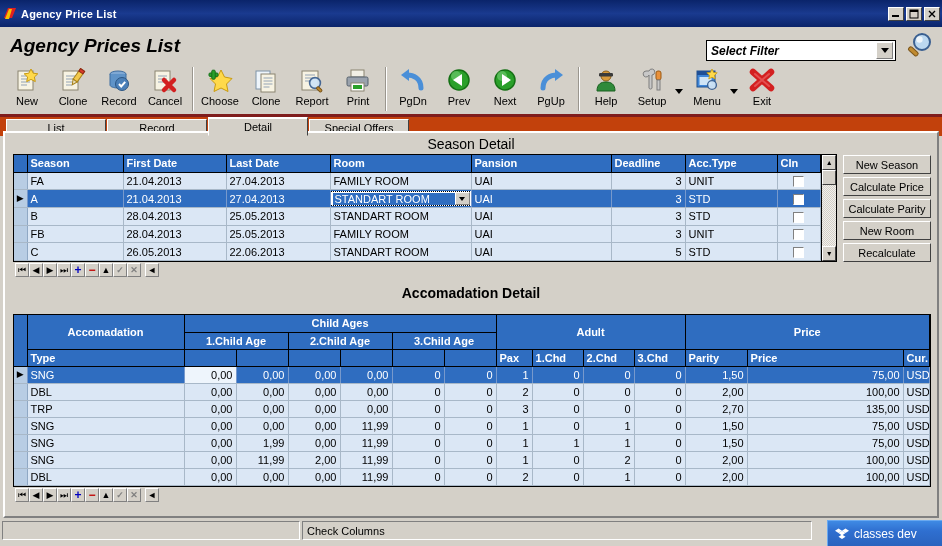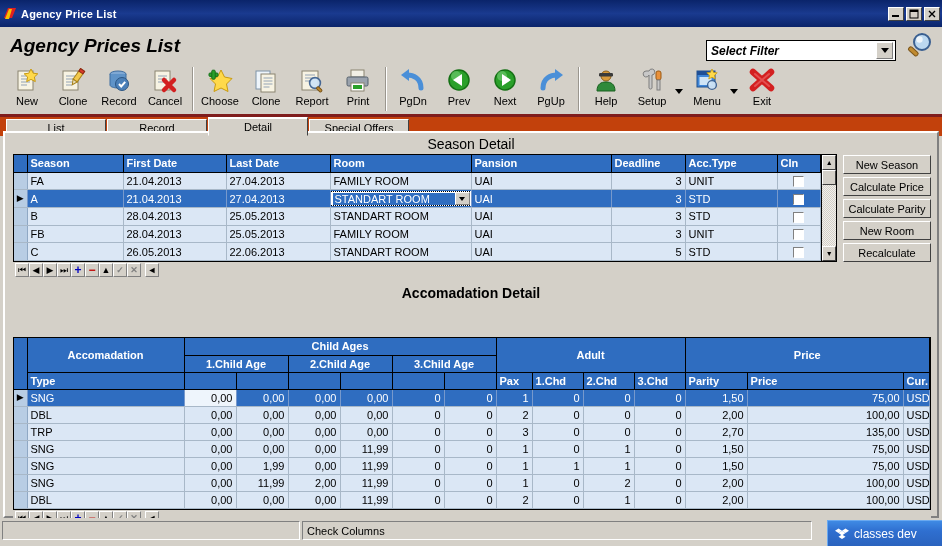--- a/index.html
+++ b/index.html
@@ -611,7 +611,7 @@
 
   <div class="sectlabel" style="padding-top:7px;font-weight:bold;">Accomadation Detail</div>
 
-  <div style="padding:11px 6px 0 8px;margin-top:23px;">
+  <div style="padding:11px 6px 0 8px;">
     <div class="gridbox" style="height:173px;">
       <div style="display:flex;flex:1;min-height:0;">
         <table class="grid">

